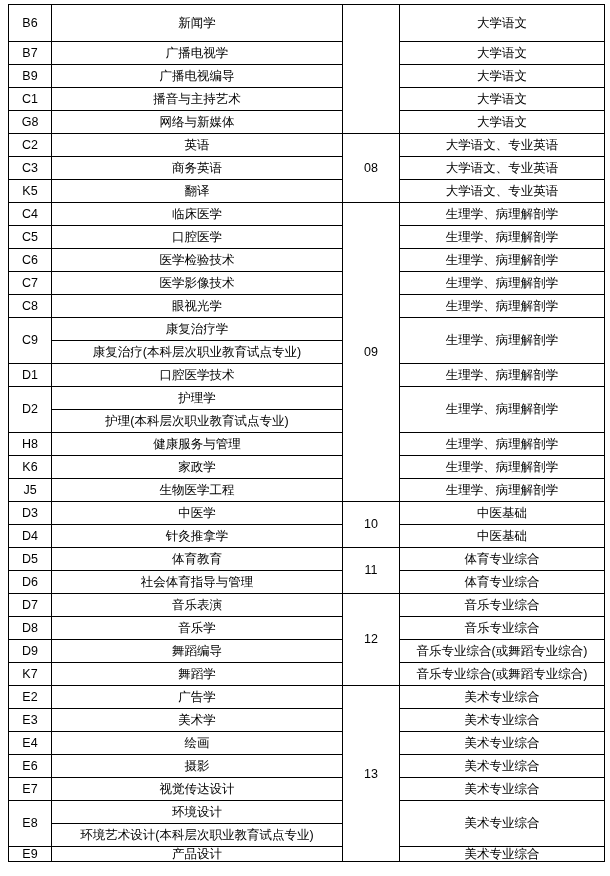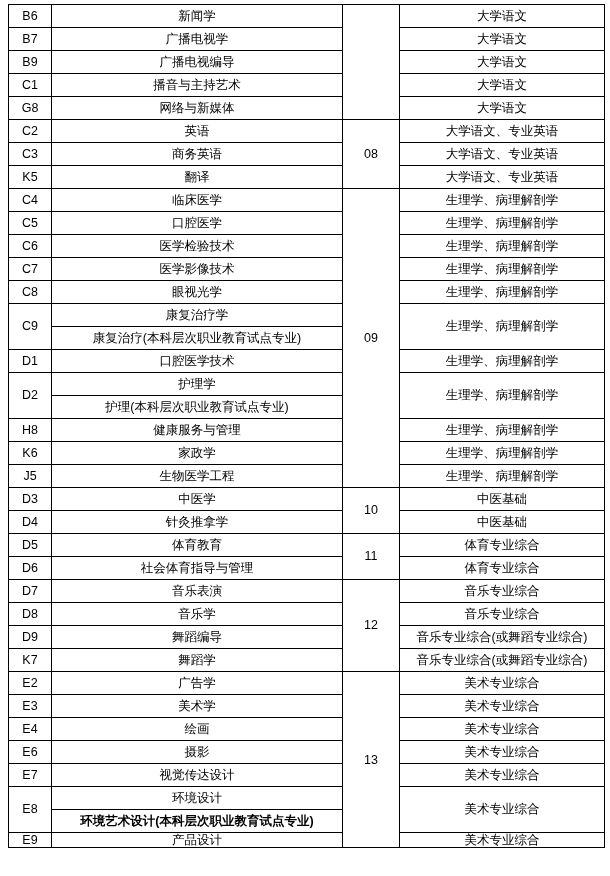--- a/index.html
+++ b/index.html
@@ -57,7 +57,7 @@
   <table class="grid">
     <tbody>
 
-      <tr style="height: 23px;">
+      <tr style="height: 37px;">
         <td class="code">B6</td>
         <td class="major">新闻学</td>
         <td class="group" rowspan="5"></td>

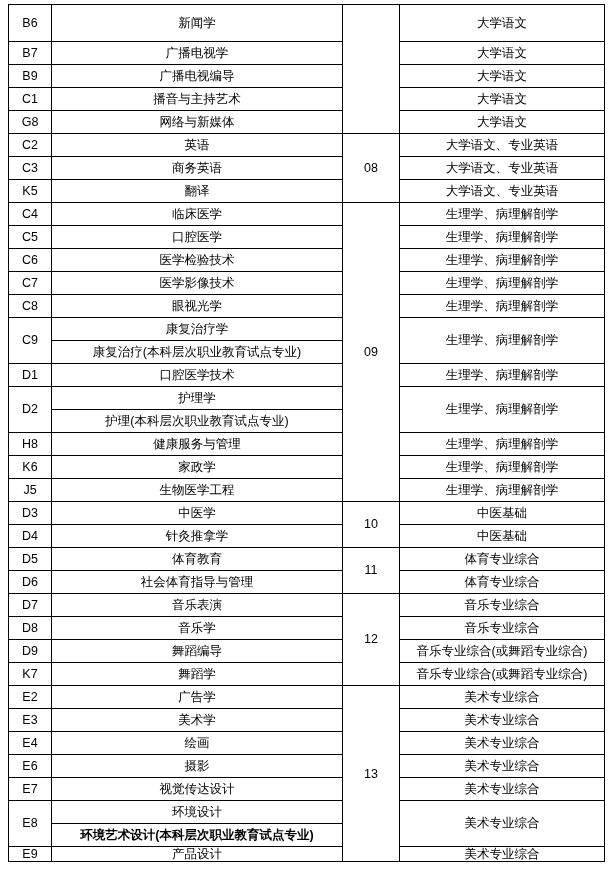--- a/index.html
+++ b/index.html
@@ -246,7 +246,7 @@
         <td class="major">环境设计</td>
         <td class="exam" rowspan="2">美术专业综合</td>
       </tr>
-      <tr style="height: 23px; font-weight: bold;">
+      <tr style="height: 23px;">
         <td class="major small">环境艺术设计(本科层次职业教育试点专业)</td>
       </tr>
 

